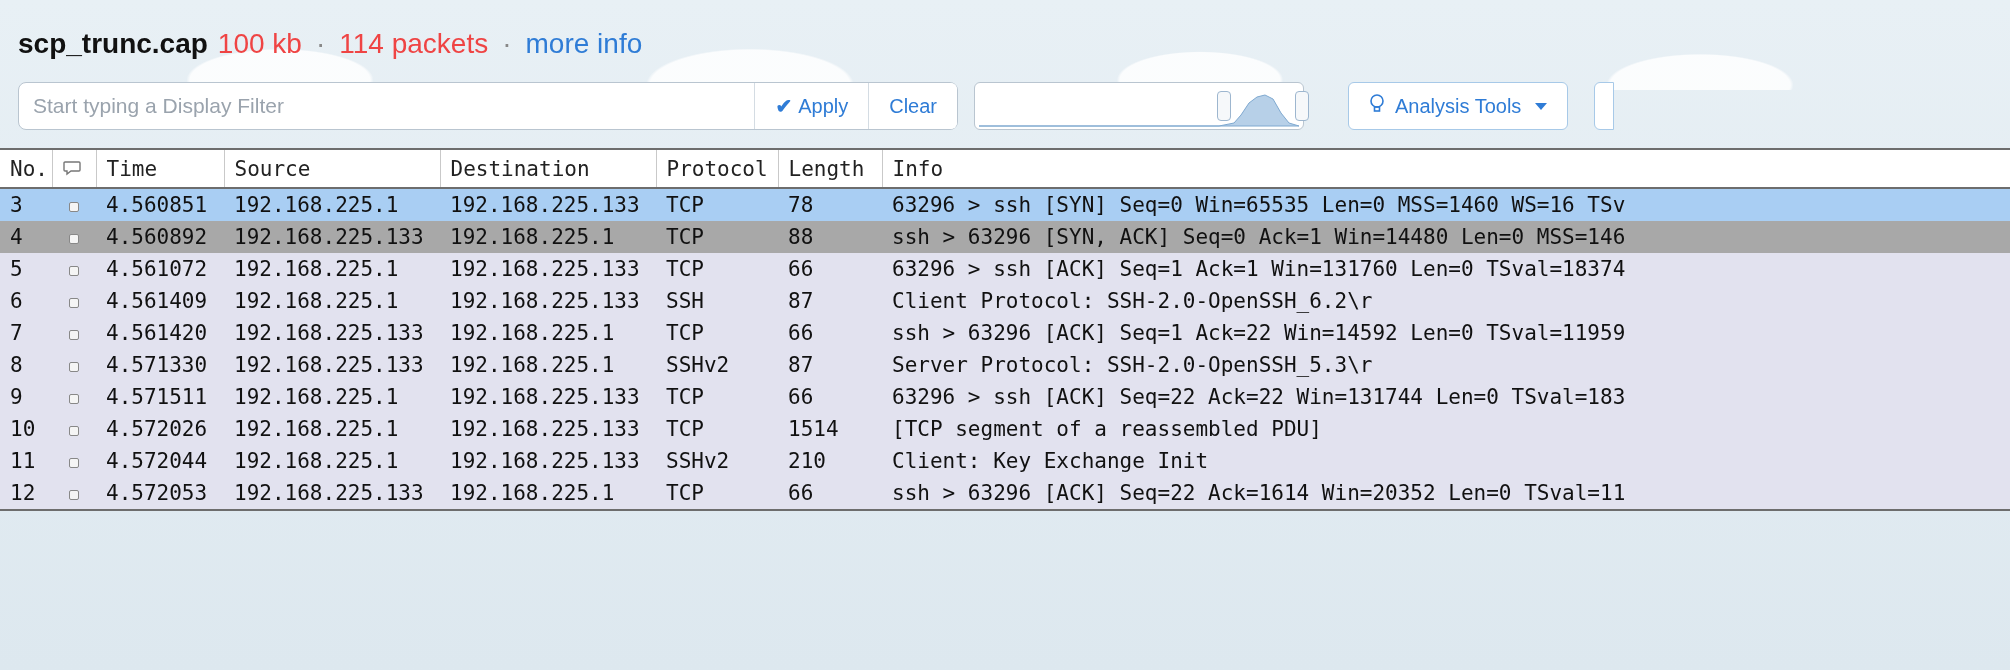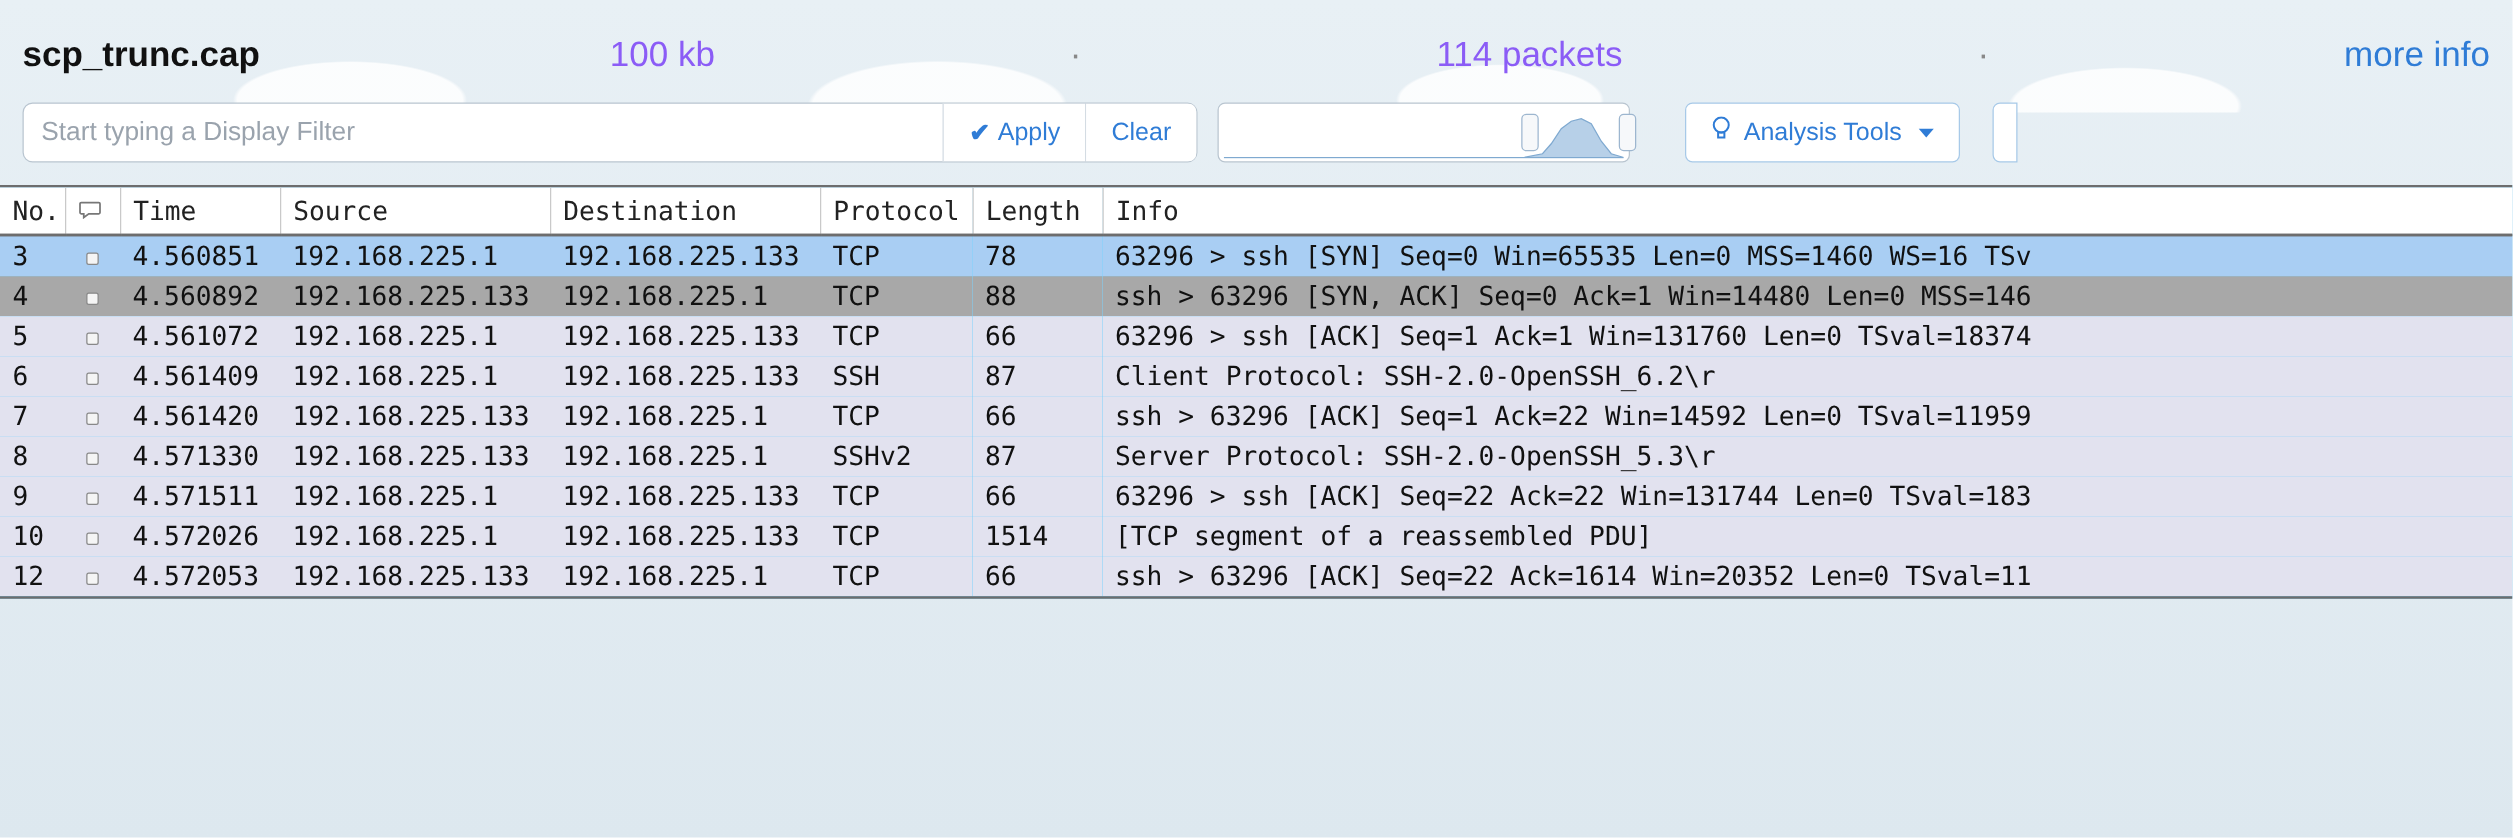--- a/index.html
+++ b/index.html
@@ -32,7 +32,6 @@
   display: flex;
   align-items: baseline;
   gap: 10px;
-  justify-content: space-between;
 }
 .filename { font-weight: 700; color: #111; }
 .meta { color: #8b5cf6; font-weight: 400; }

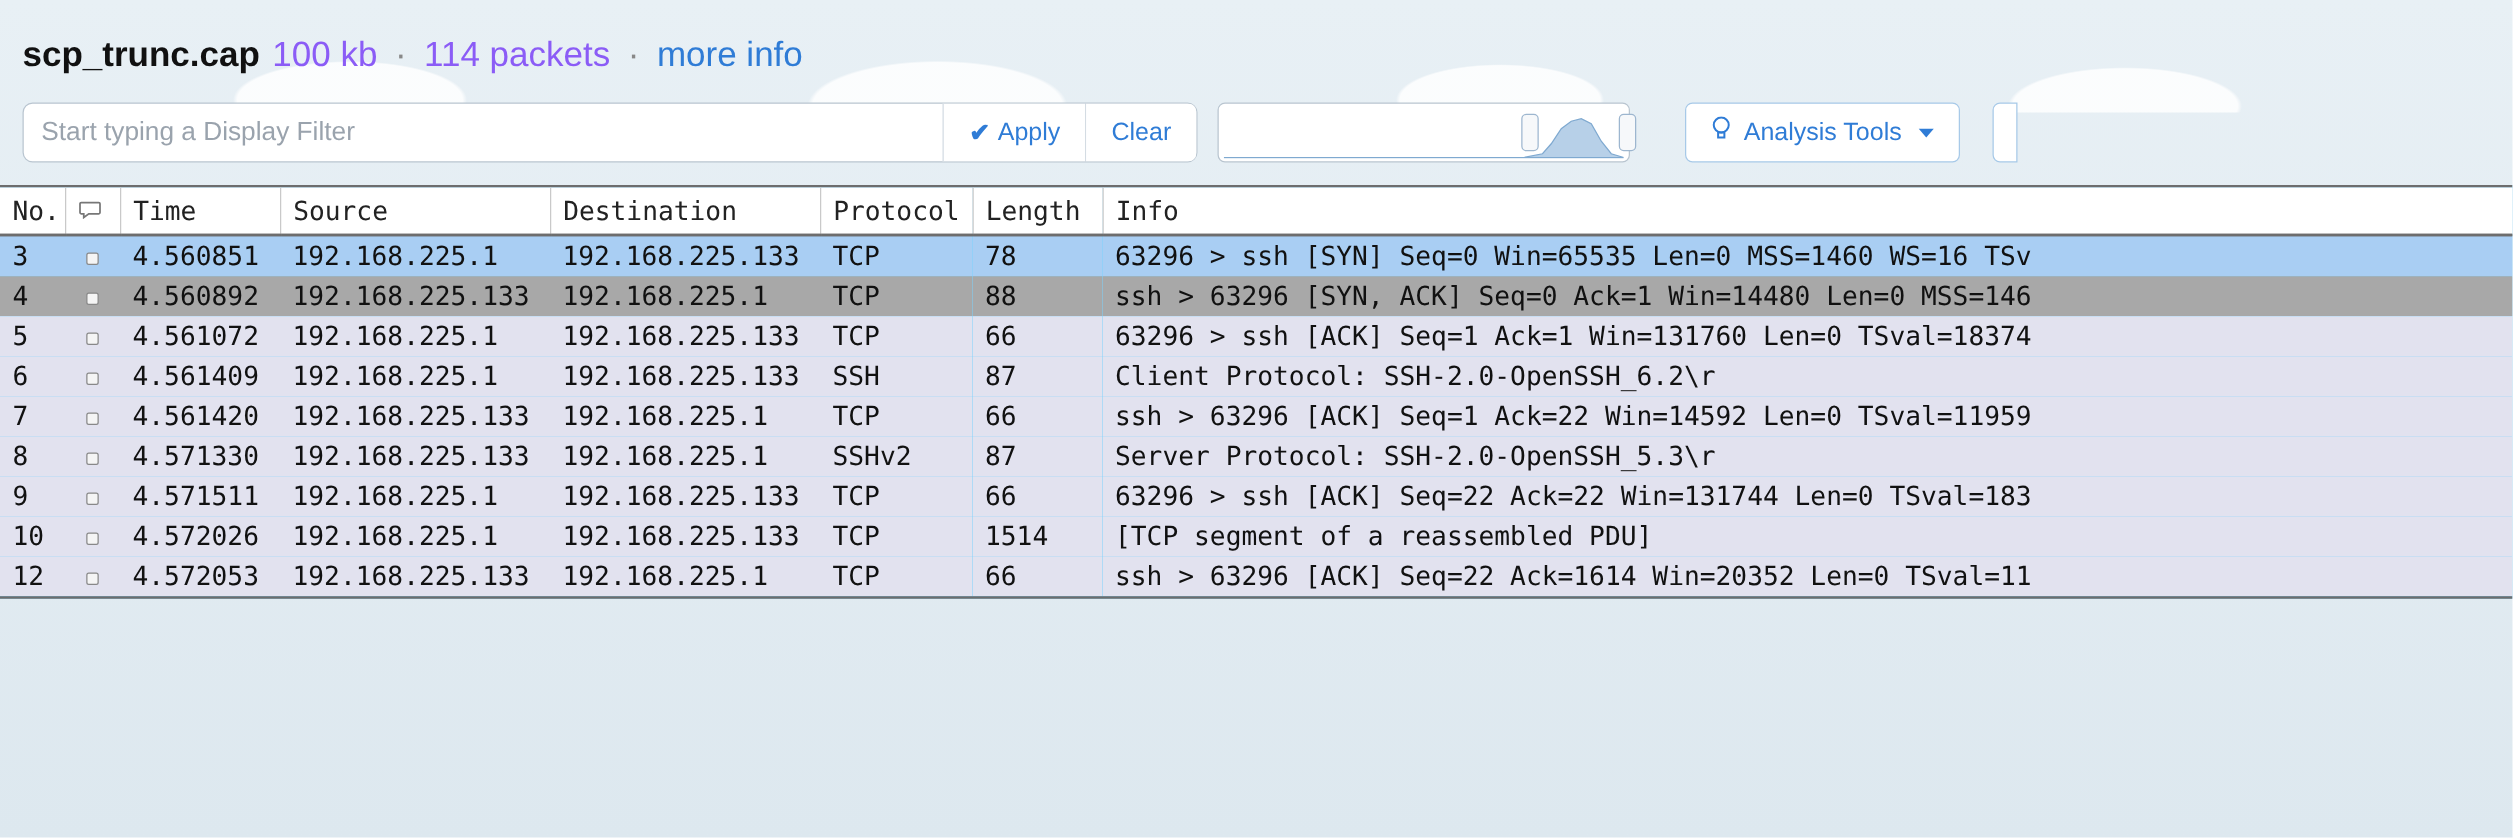--- a/index.html
+++ b/index.html
@@ -34,7 +34,7 @@
   gap: 10px;
 }
 .filename { font-weight: 700; color: #111; }
-.meta { color: #8b5cf6; font-weight: 400; }
+.meta { color: #ef4444; font-weight: 400; }
 .meta-sep { color: #888; margin: 0 4px; }
 .more-info { color: #2f7cd6; font-weight: 400; cursor: pointer; }
 .toolbar {

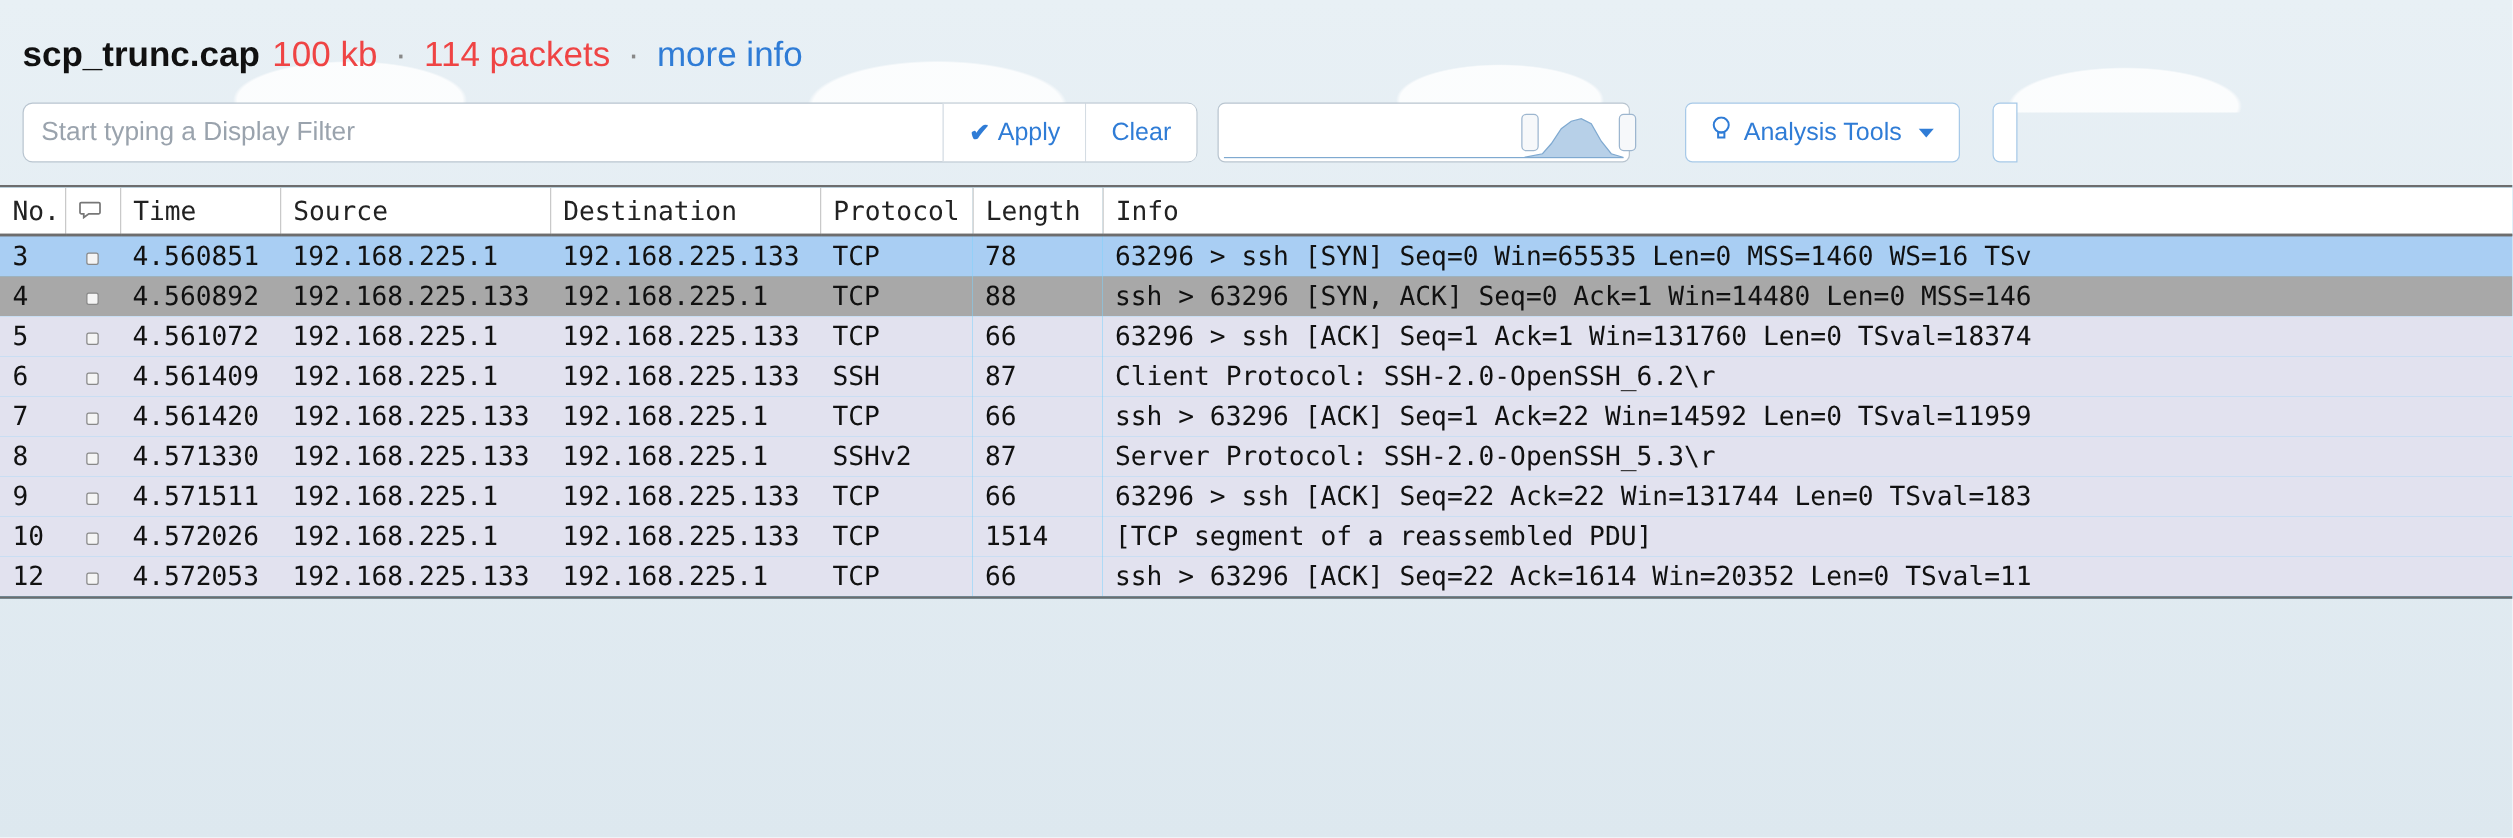--- a/index.html
+++ b/index.html
@@ -358,6 +358,16 @@
           <td>[TCP segment of a reassembled PDU]</td>
         </tr>
         <tr class="">
+          <td>11</td>
+          <td style="text-align:center"><span class="comment-dot"></span></td>
+          <td>4.572044</td>
+          <td>192.168.225.1</td>
+          <td>192.168.225.133</td>
+          <td>SSHv2</td>
+          <td>210</td>
+          <td>Client: Key Exchange Init</td>
+        </tr>
+        <tr class="">
           <td>12</td>
           <td style="text-align:center"><span class="comment-dot"></span></td>
           <td>4.572053</td>

